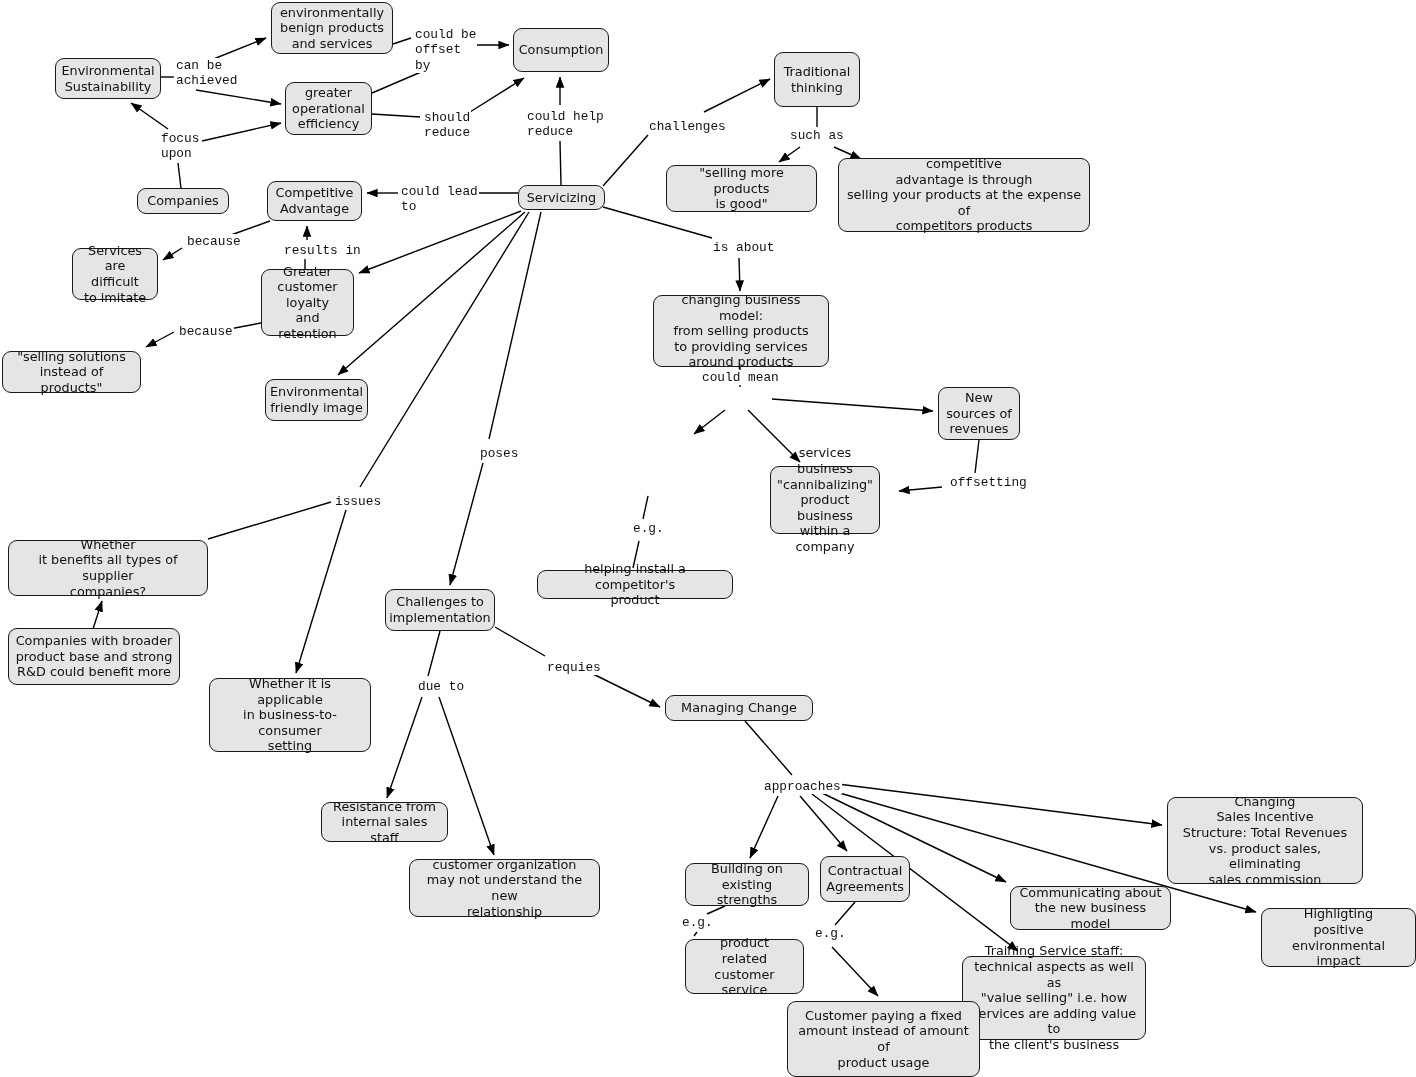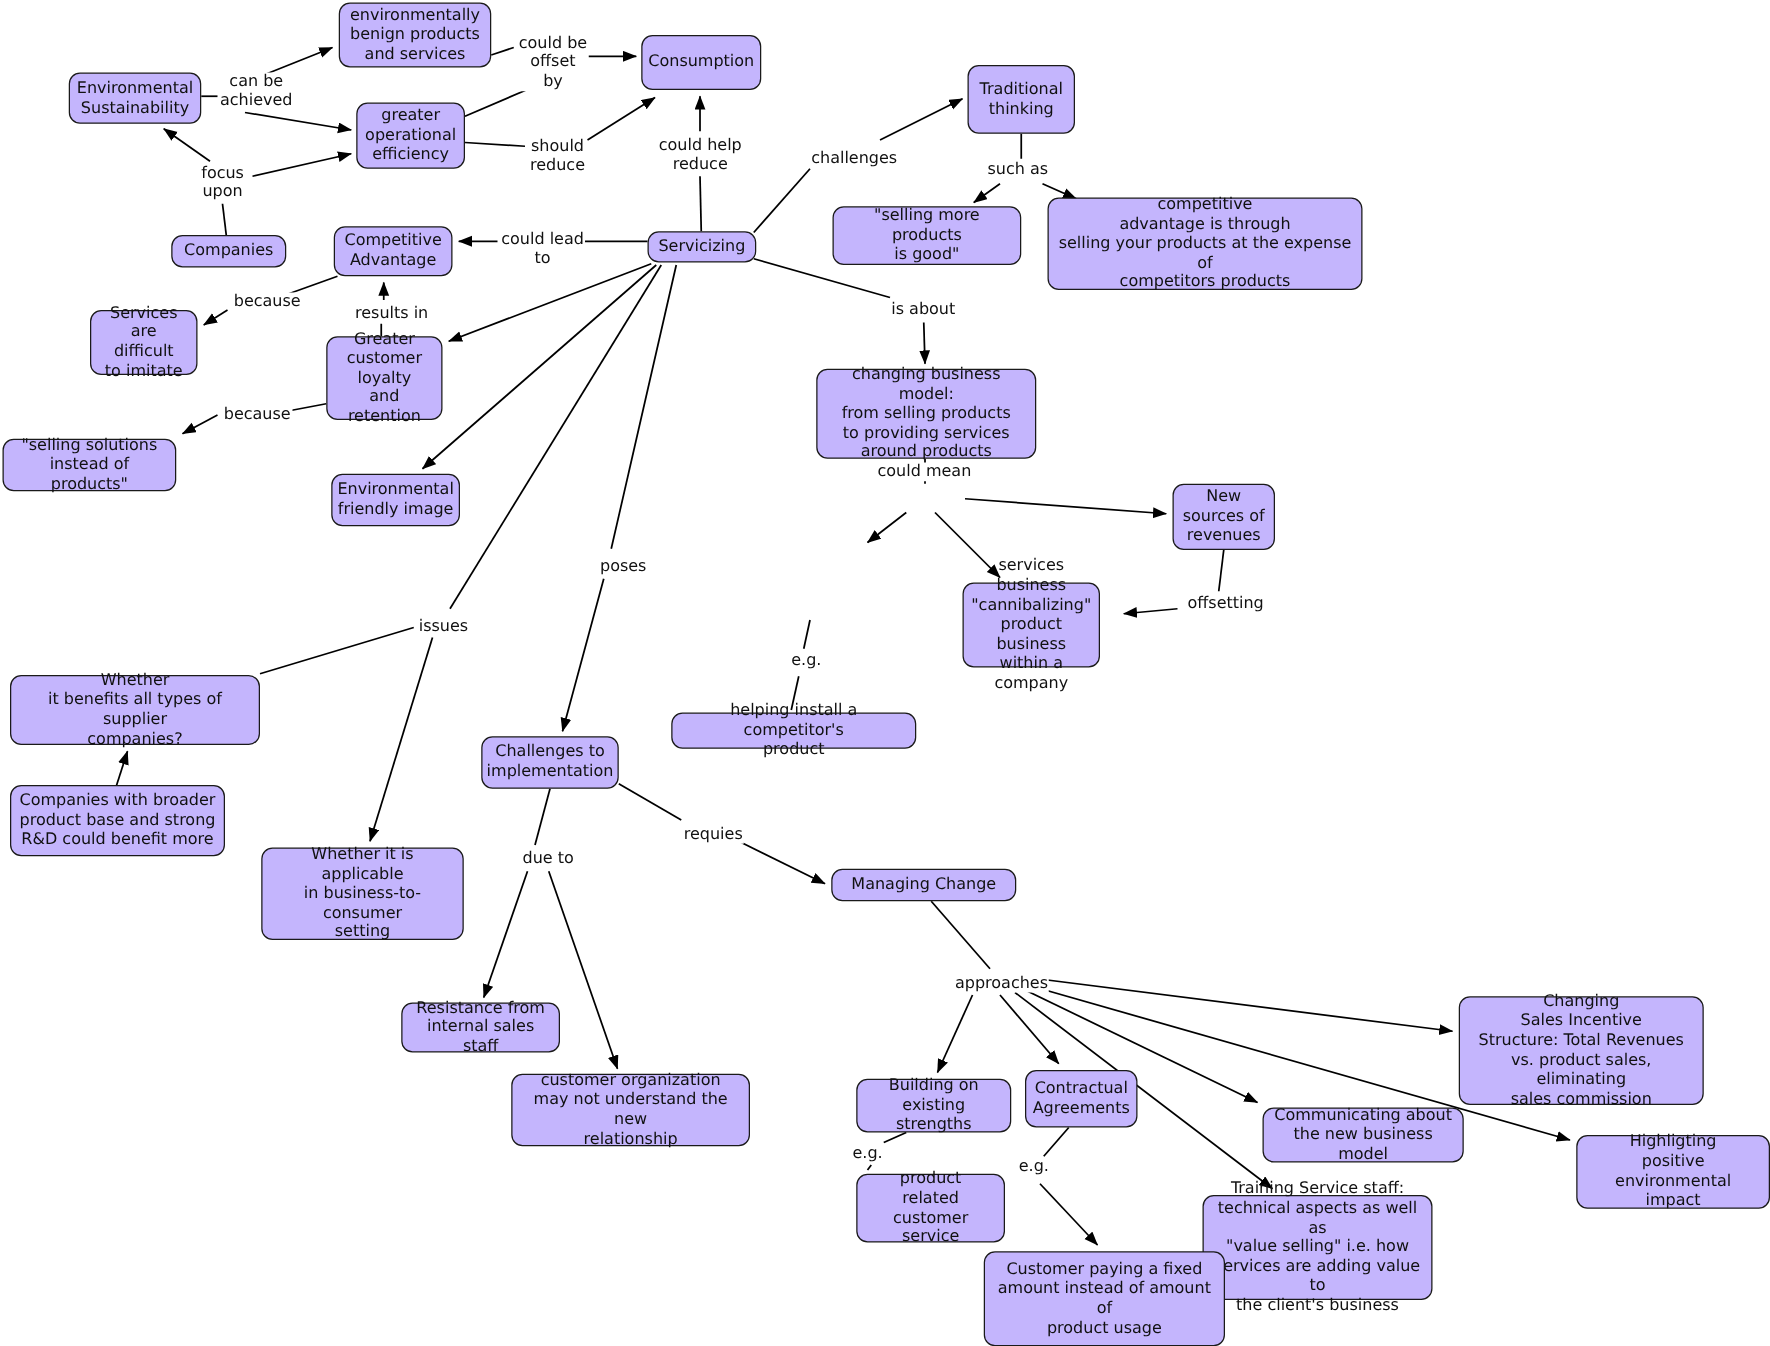--- a/index.html
+++ b/index.html
@@ -33,7 +33,7 @@
   .node {
     position: absolute;
     box-sizing: border-box;
-    background: #c4b5fd;
+    background: #e5e5e5;
     border: 1.4px solid #1a1a1a;
     border-radius: 9px;
     display: flex;

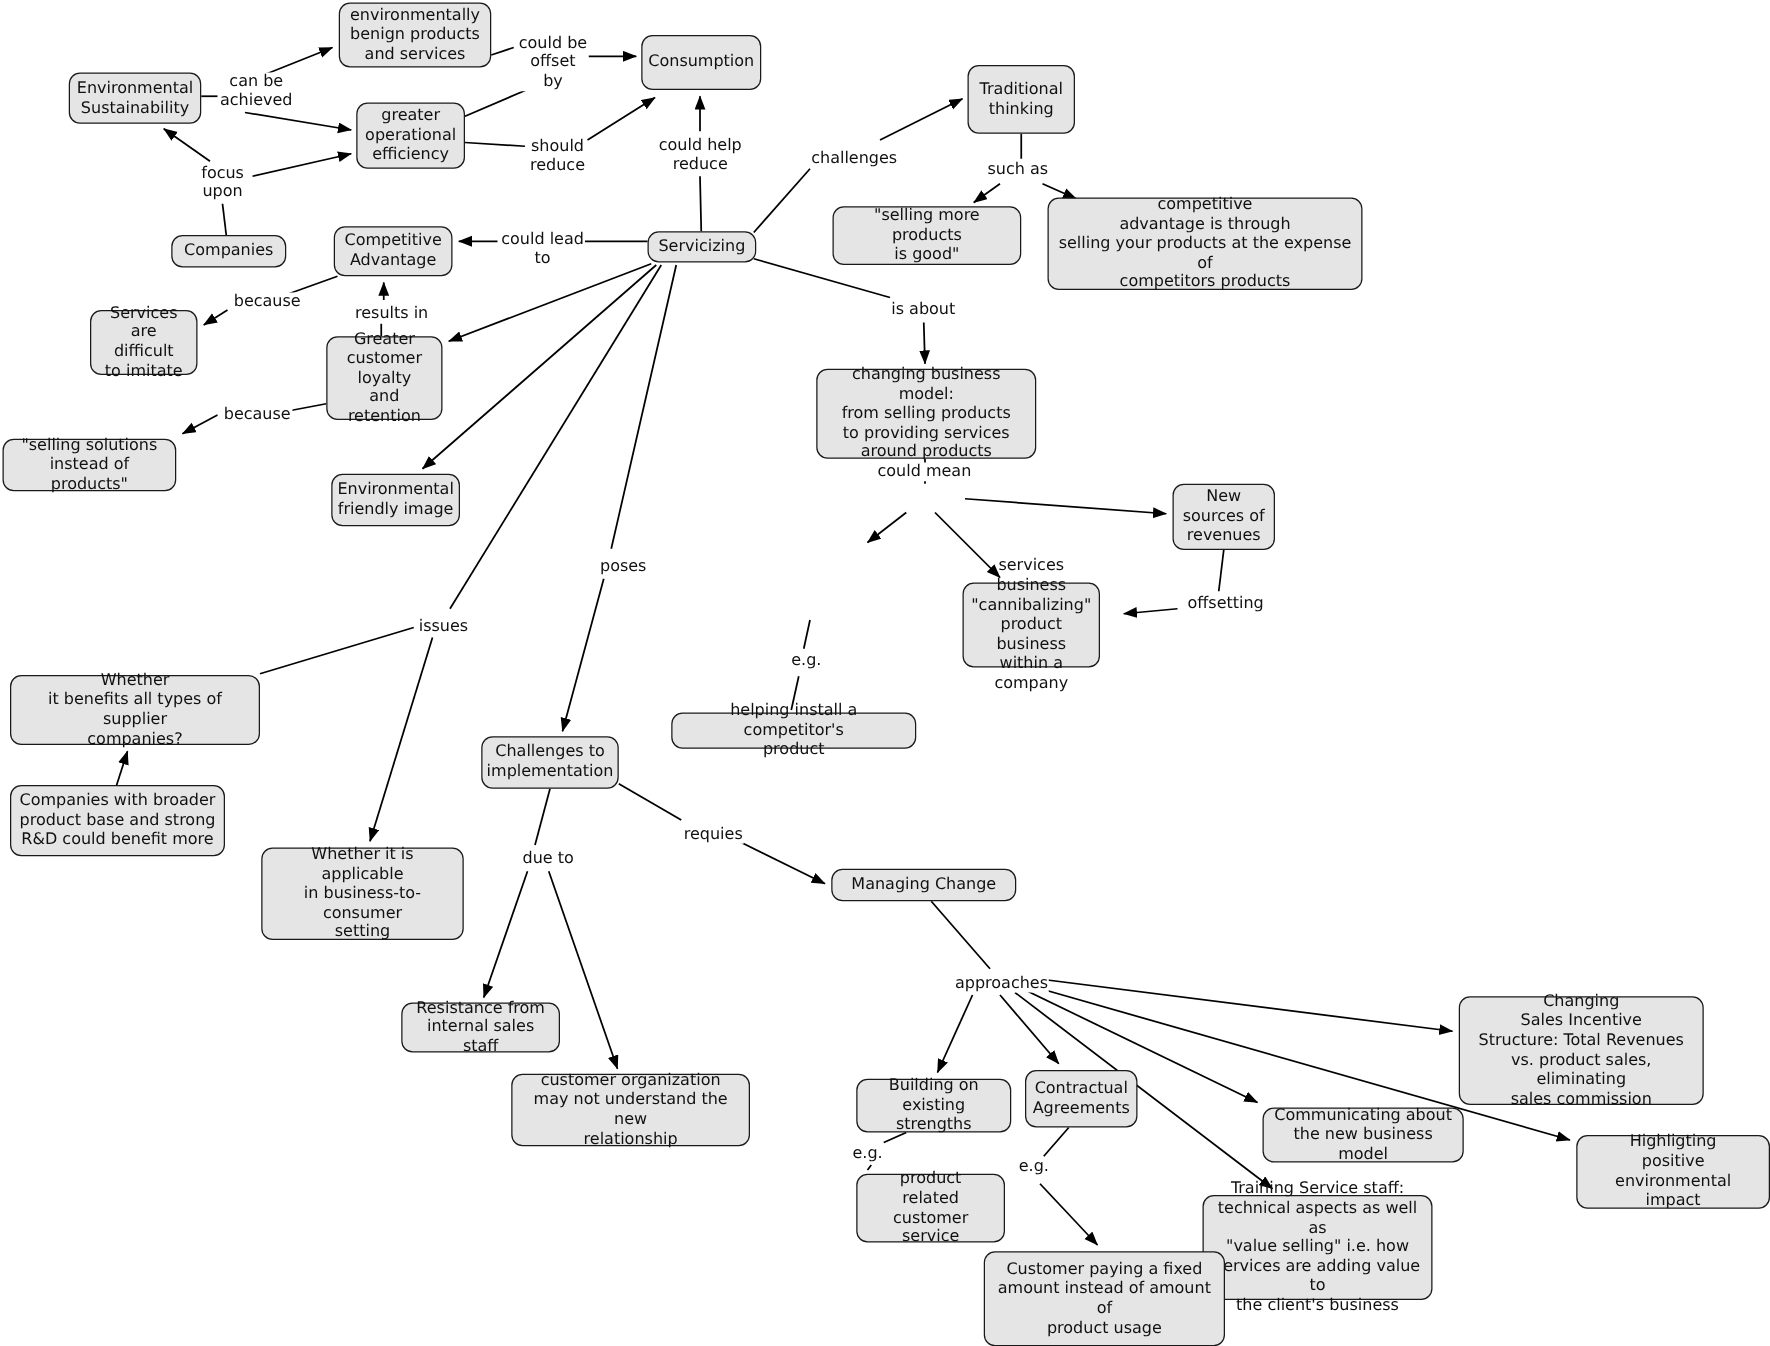--- a/index.html
+++ b/index.html
@@ -51,10 +51,11 @@
     color: #111111;
     font-size: 12.8px;
     line-height: 15.4px;
-    text-align: center;
+    text-align: left;
     white-space: pre-line;
     background: #ffffff;
     padding: 0 1px;
+    font-family: Liberation Mono, monospace;
   }
 </style>
 </head>

